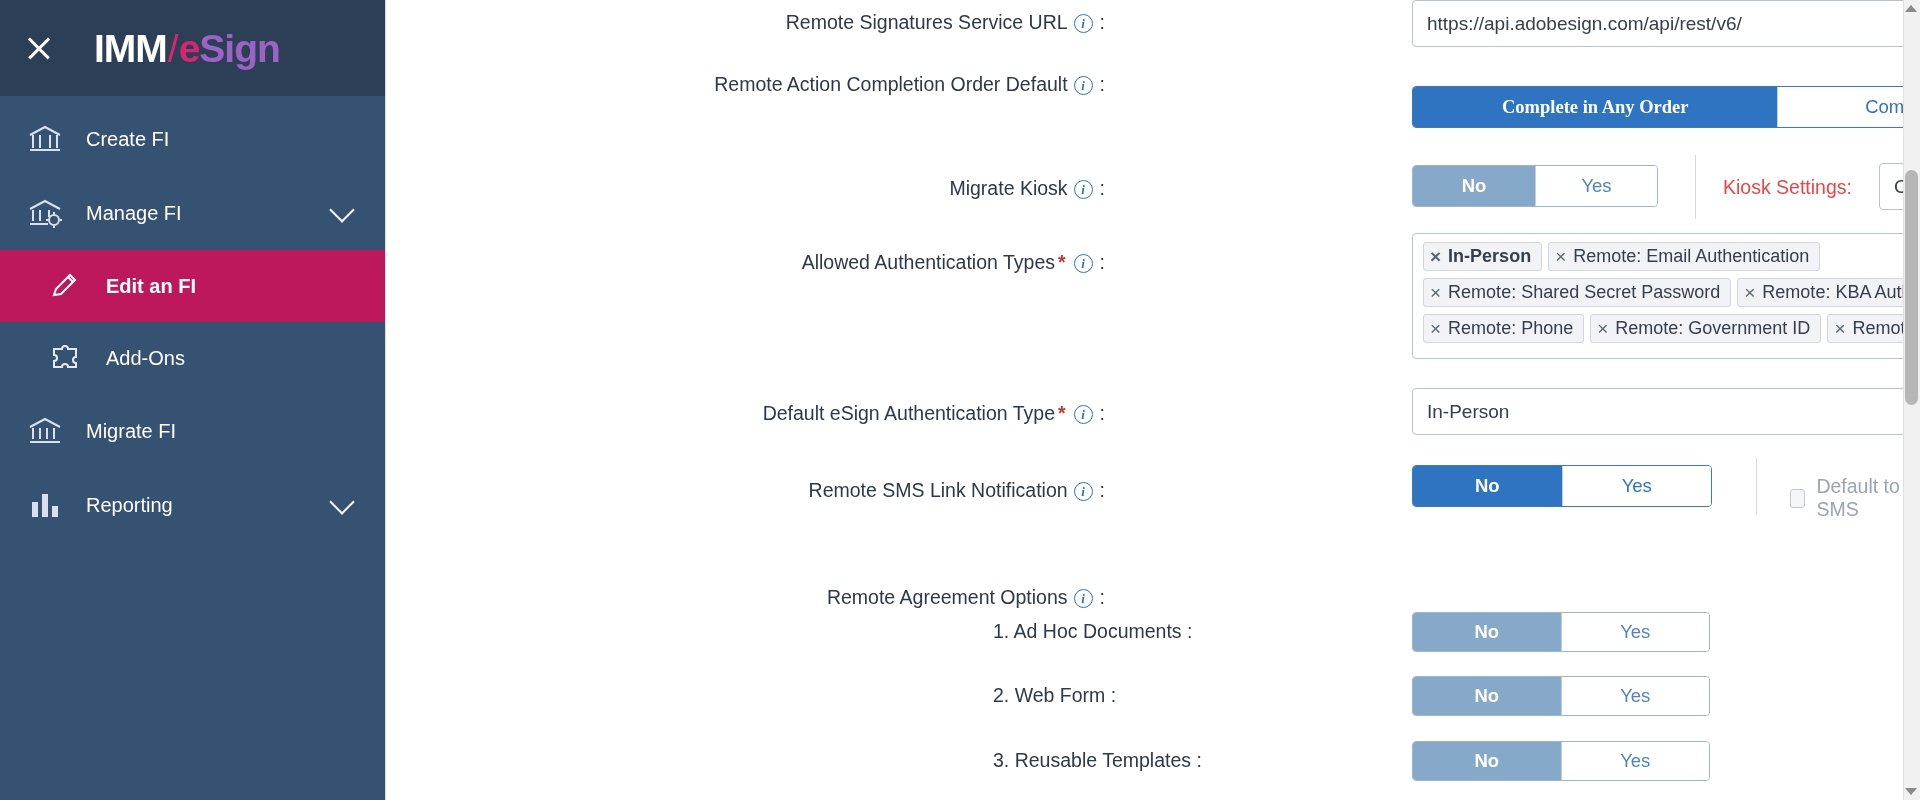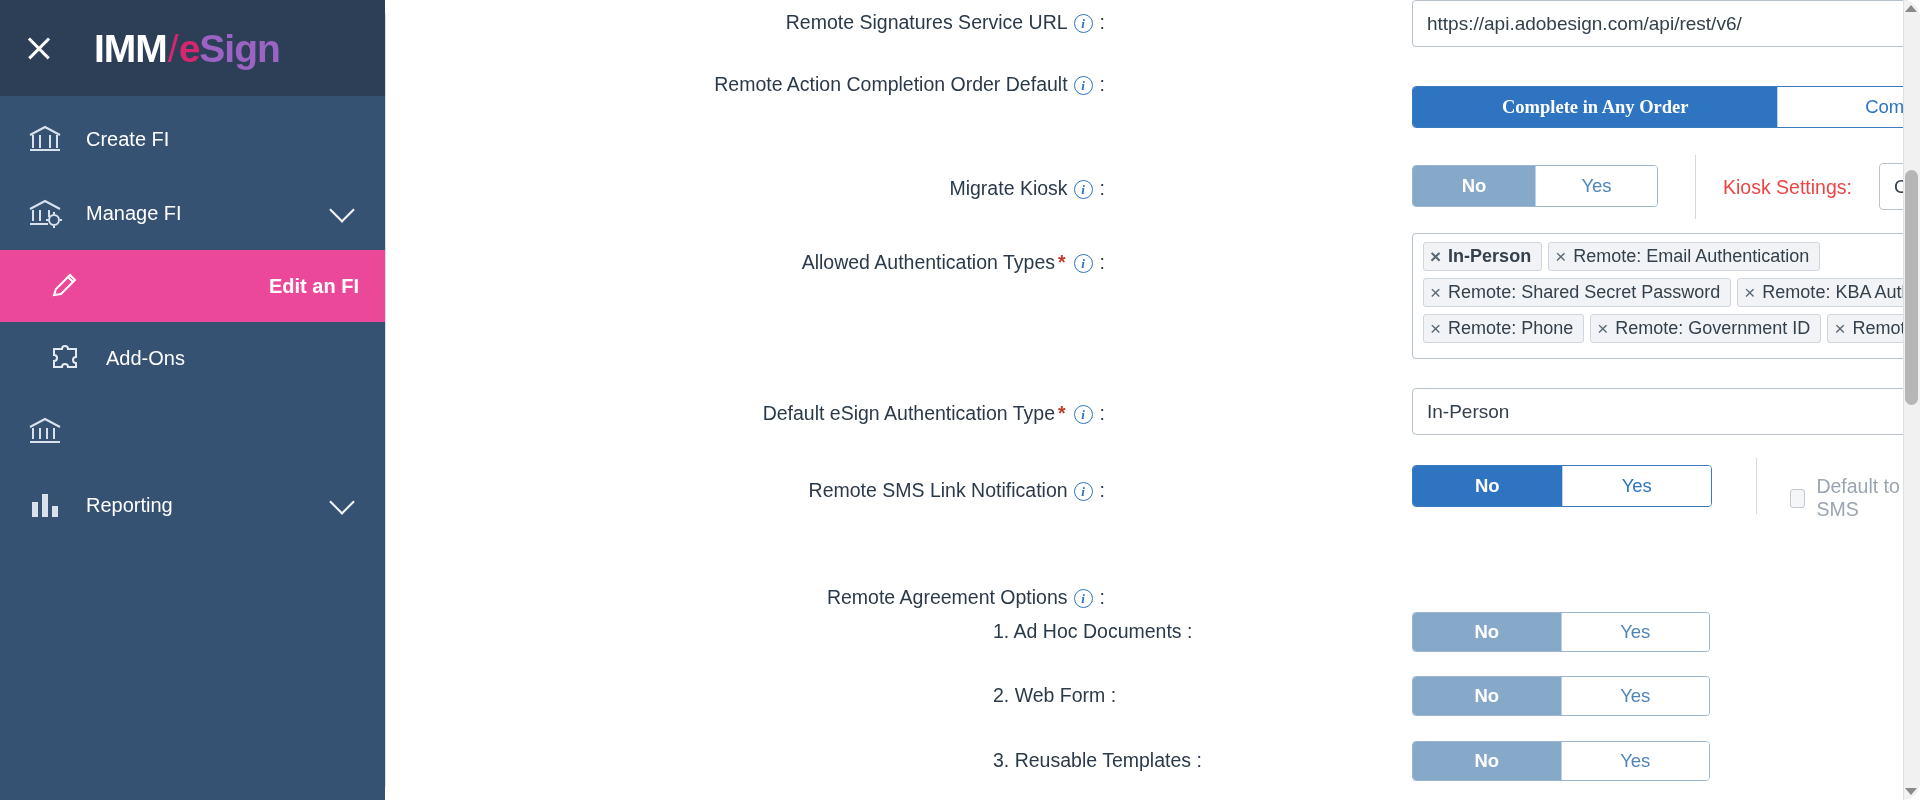--- a/index.html
+++ b/index.html
@@ -119,7 +119,6 @@
     background: #ffffff;
     position: relative;
     overflow: hidden;
-    border-radius: 17px;
   }
   .divider-left {
     position: absolute;

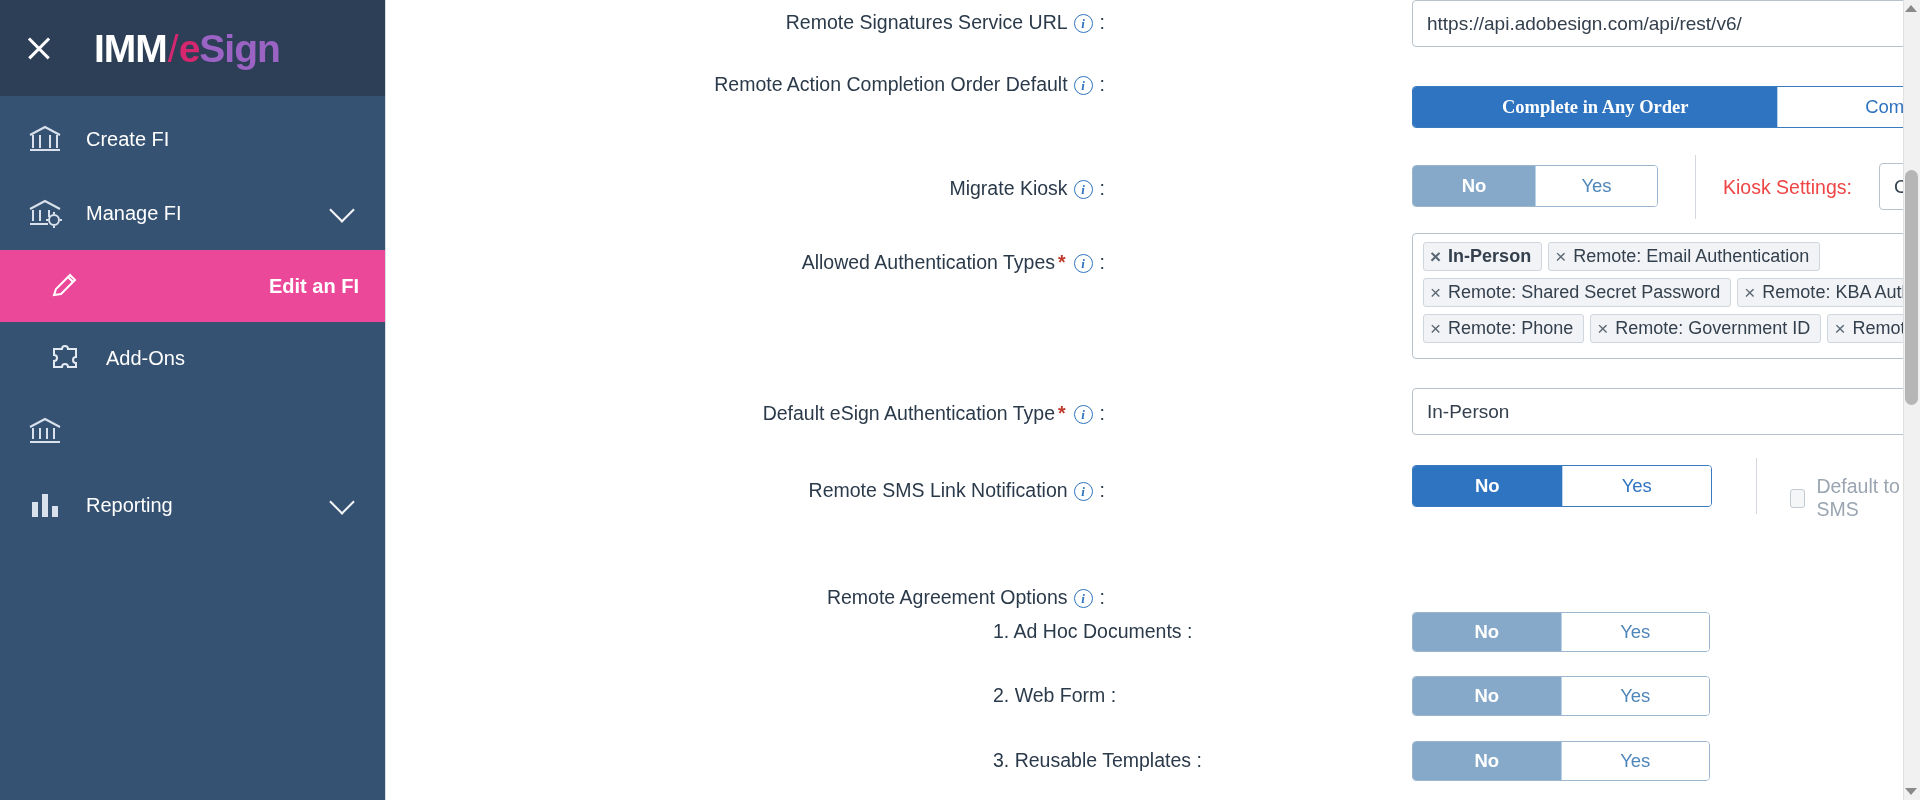--- a/index.html
+++ b/index.html
@@ -107,9 +107,8 @@
   }
   .nav-sub .label { margin-left: 18px; }
   .nav-sub.active {
-    background: #ec4899;
+    background: #be185d;
     font-weight: bold;
-    justify-content: space-between;
   }
 
   

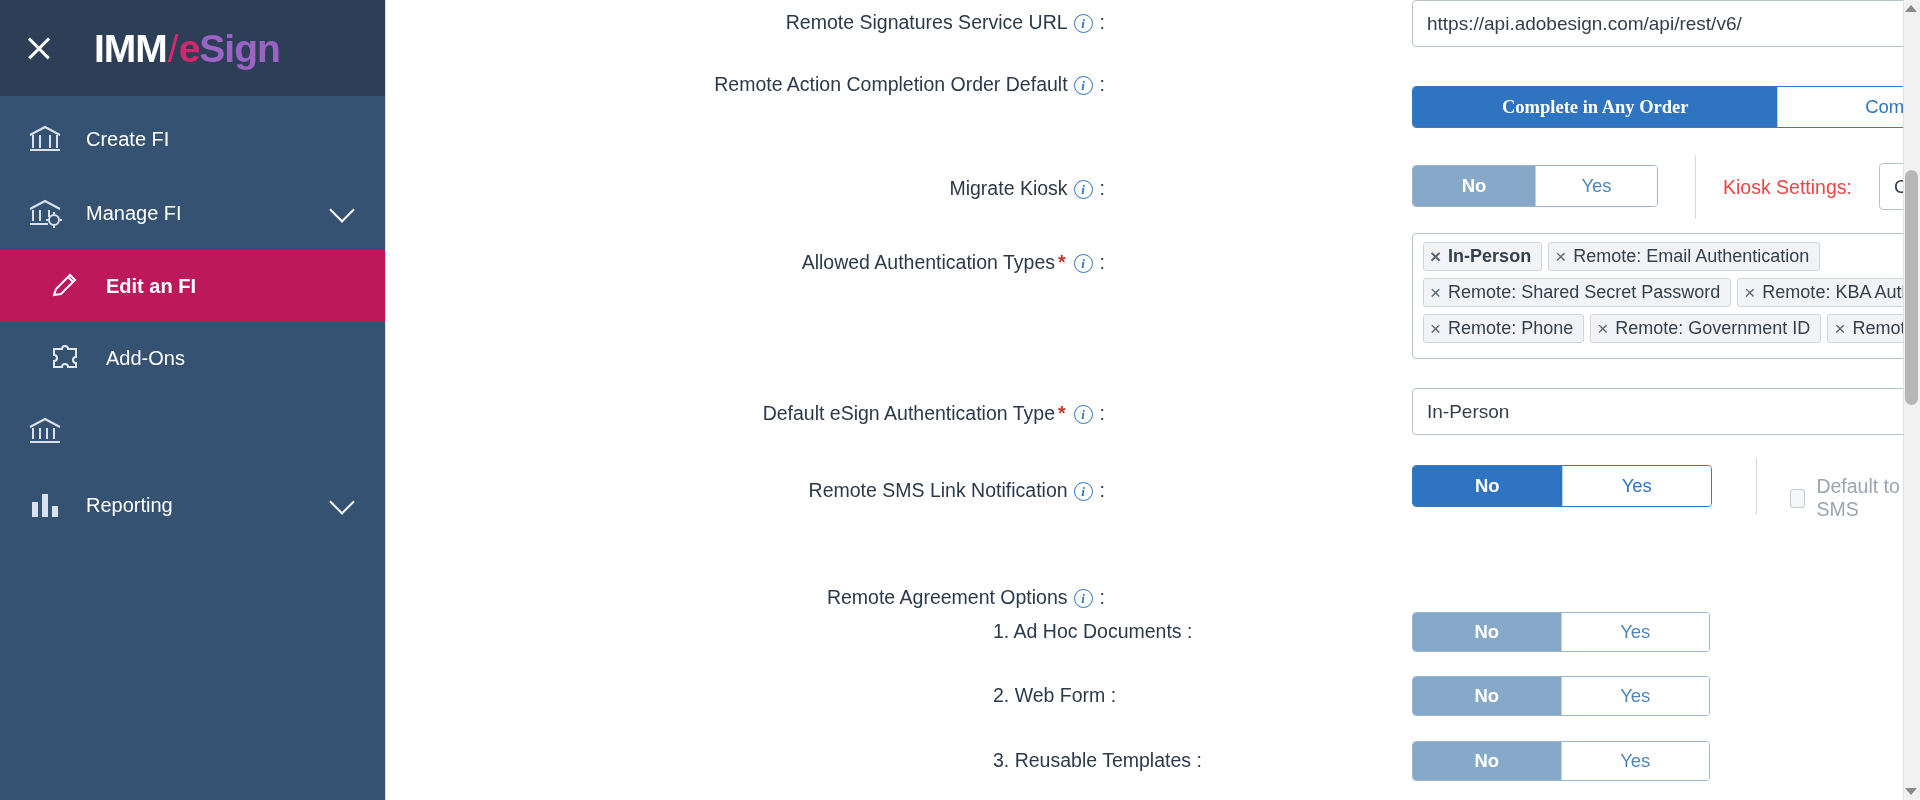--- a/index.html
+++ b/index.html
@@ -366,6 +366,7 @@
               <path d="M2 26 h30"></path>
           </svg>
         </span>
+        <span class="label">Migrate FI</span>
       </div>
 
       <div class="nav-item">

